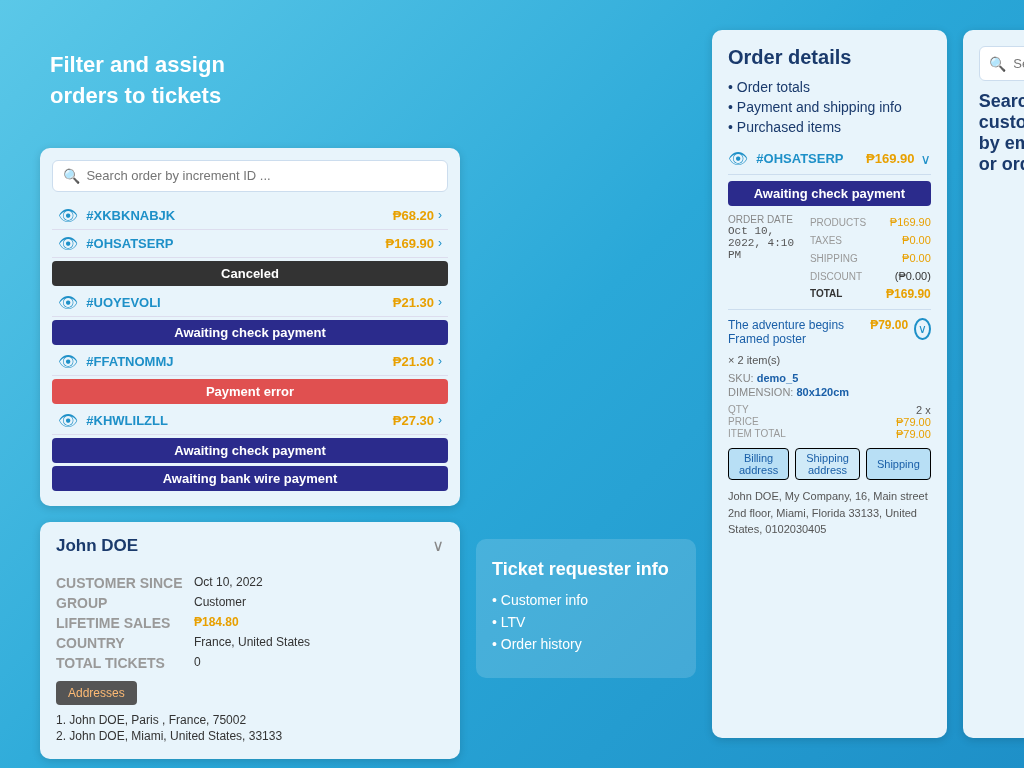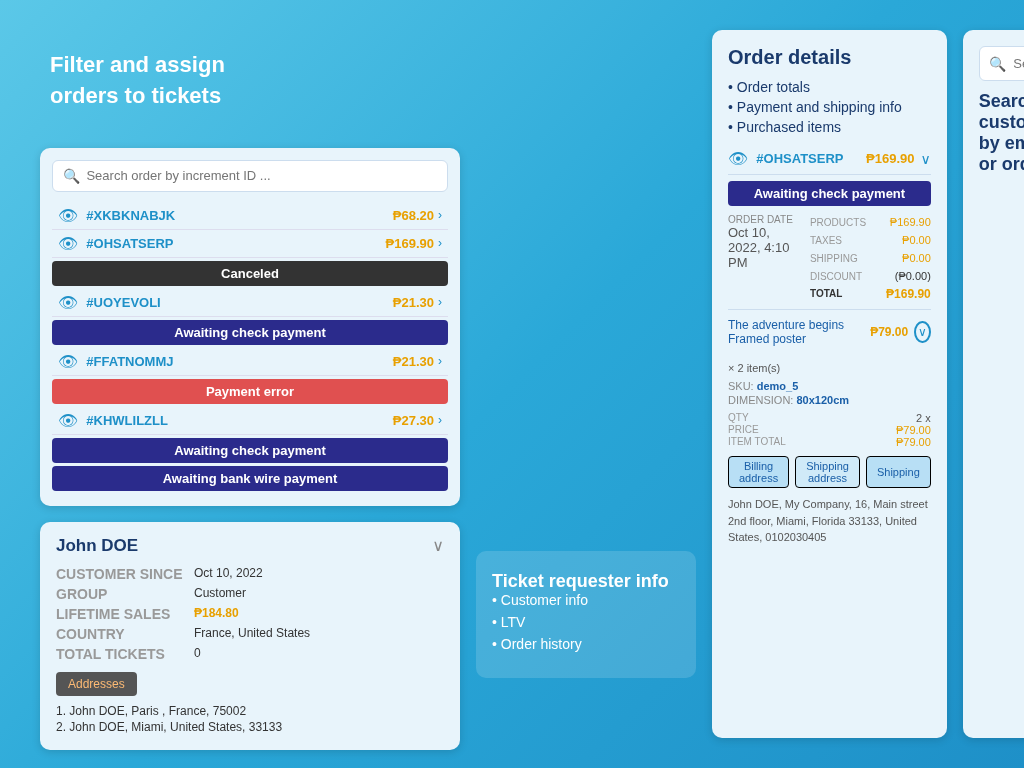--- a/index.html
+++ b/index.html
@@ -312,7 +312,8 @@
 
     .order-date-val {
       color: #555;
-      font-size: 13px;
+      font-size: 11px;
+      font-family: Liberation Mono, monospace;
     }
 
     .divider {

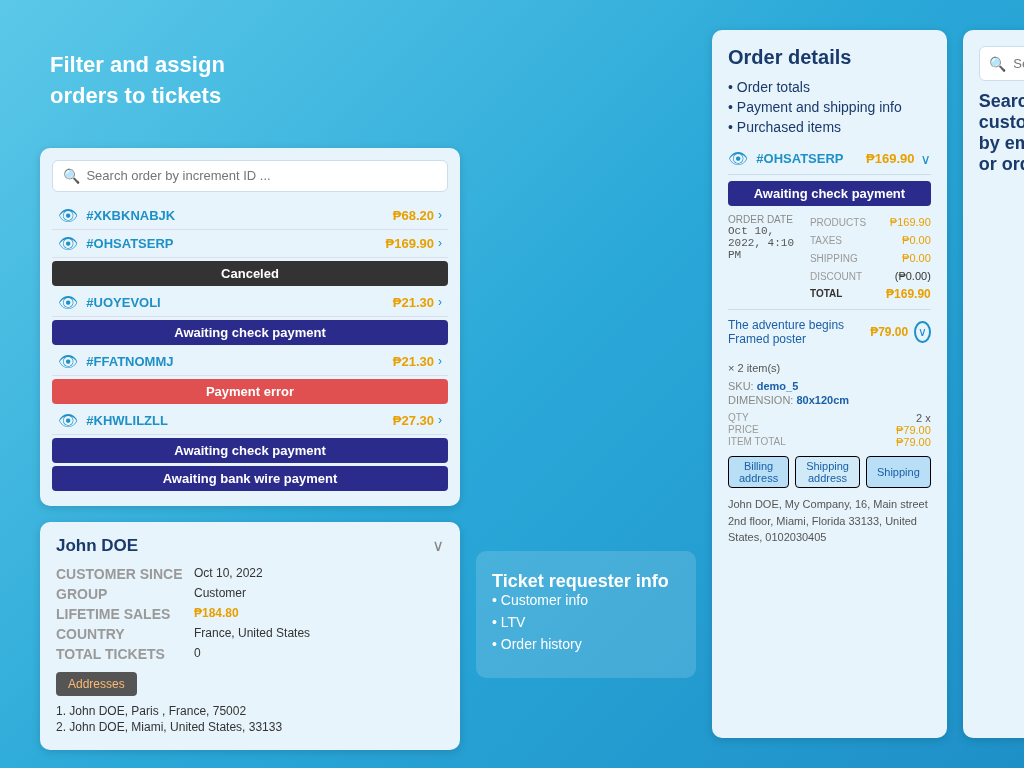--- a/index.html
+++ b/index.html
@@ -324,9 +324,9 @@
 
     .product-row {
       display: flex;
-      align-items: center;
-      font-size: 12px;
-      margin-bottom: 16px;
+      align-items: flex-start;
+      font-size: 12px;
+      margin-bottom: 8px;
     }
 
     .product-link {

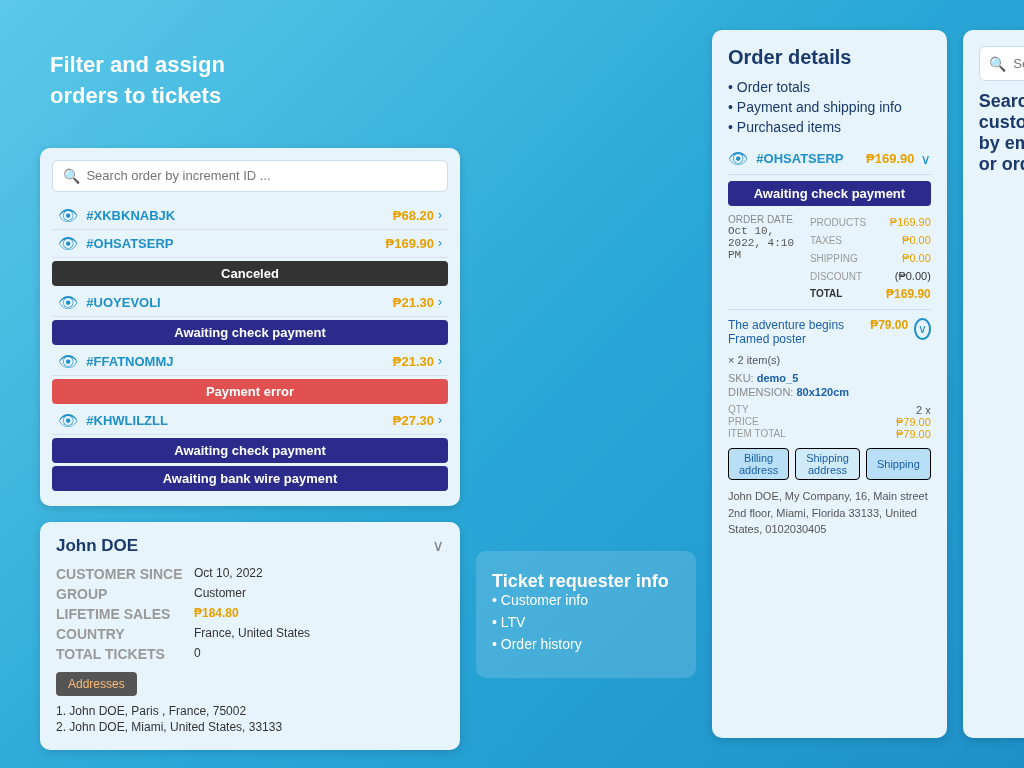--- a/index.html
+++ b/index.html
@@ -129,7 +129,7 @@
     .customer-header {
       display: flex;
       justify-content: space-between;
-      margin-bottom: 10px;
+      margin-bottom: 19px;
     }
 
     .customer-name {

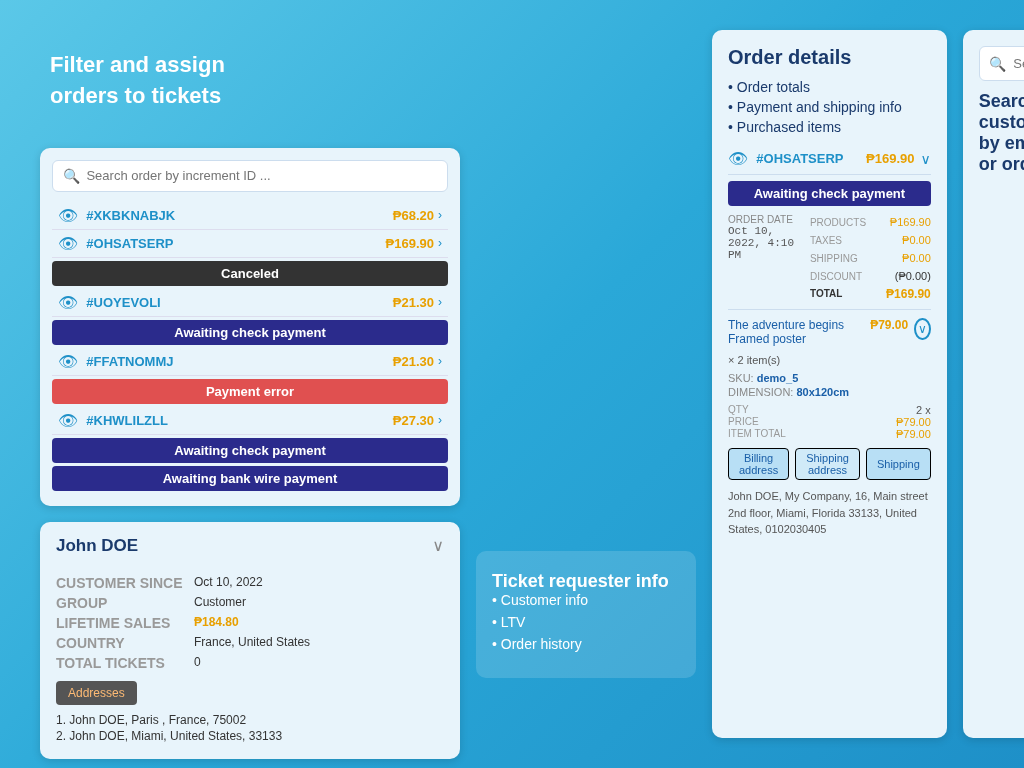--- a/index.html
+++ b/index.html
@@ -197,7 +197,7 @@
     .ticket-info-title {
       font-size: 18px;
       font-weight: bold;
-      margin-bottom: 0;
+      margin-bottom: 12px;
     }
 
     .ticket-info-item {

